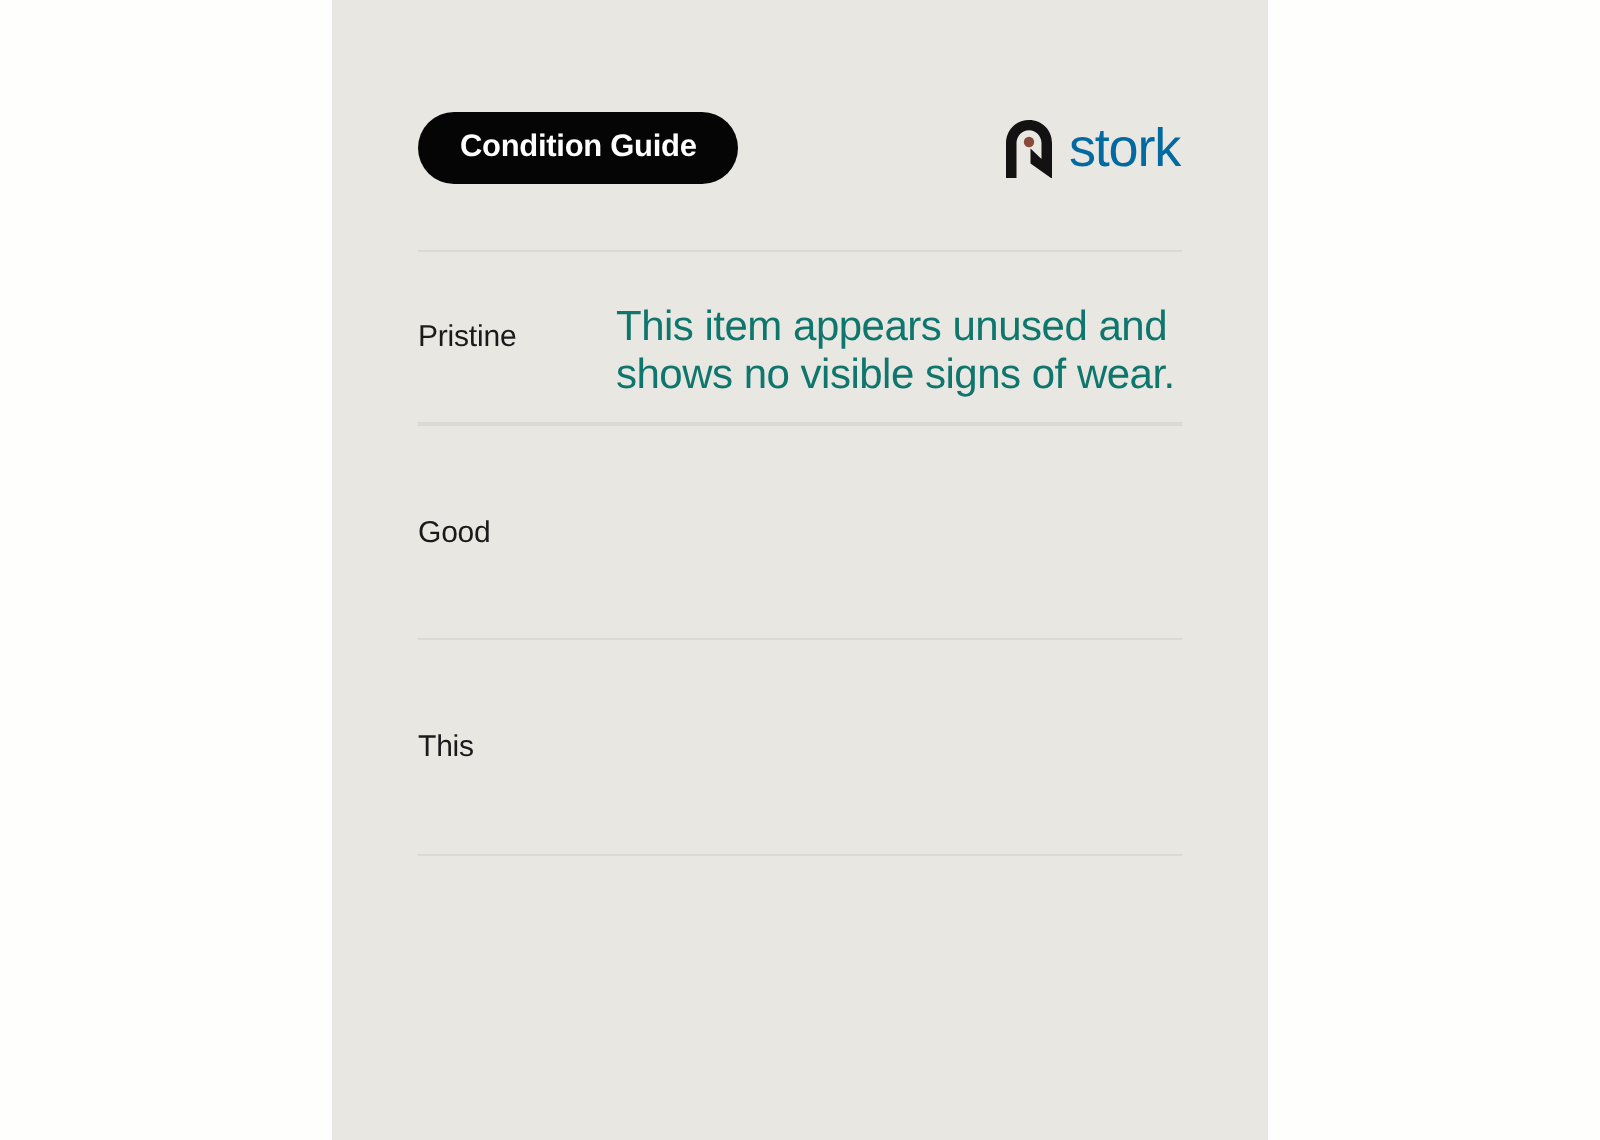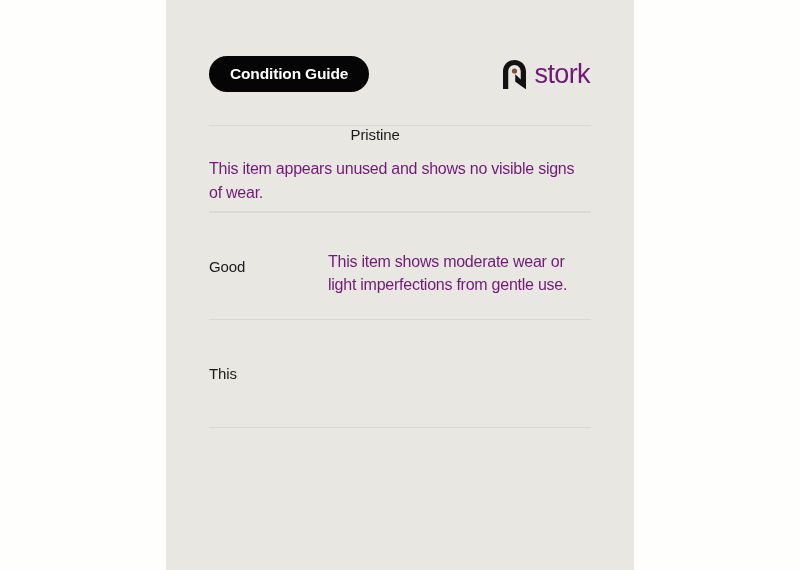--- a/index.html
+++ b/index.html
@@ -75,7 +75,7 @@
   .brand-name {
     font-size: 27px;
     font-weight: normal;
-    color: #701a75;
+    color: #0369a1;
     letter-spacing: -0.6px;
     line-height: 1;
   }

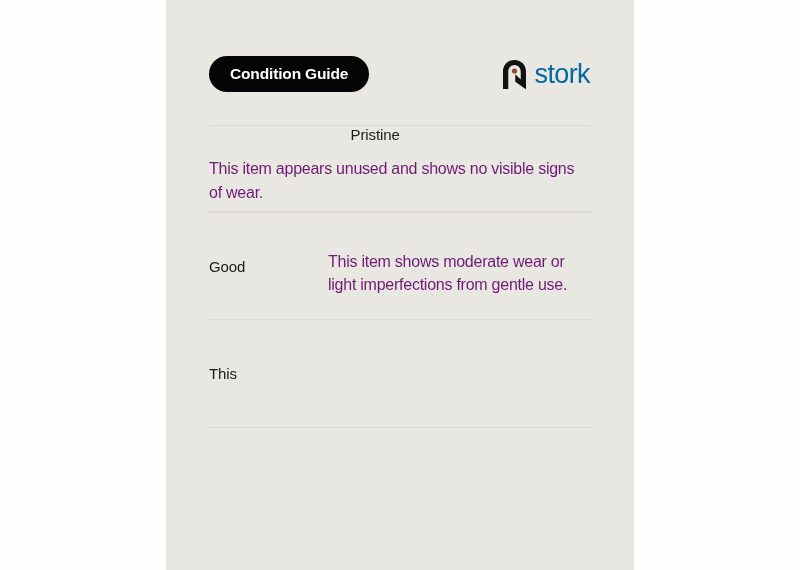--- a/index.html
+++ b/index.html
@@ -112,7 +112,7 @@
     letter-spacing: -0.25px;
     margin-top: 14px;
   }
-  .r0 { height: 85px; flex-direction: column; }
+  .r0 { height: 85px; }
   .r1 { height: 86px; }
   .r2 { height: 106px; gap: 20px; }
   .r3 { height: 107px; }

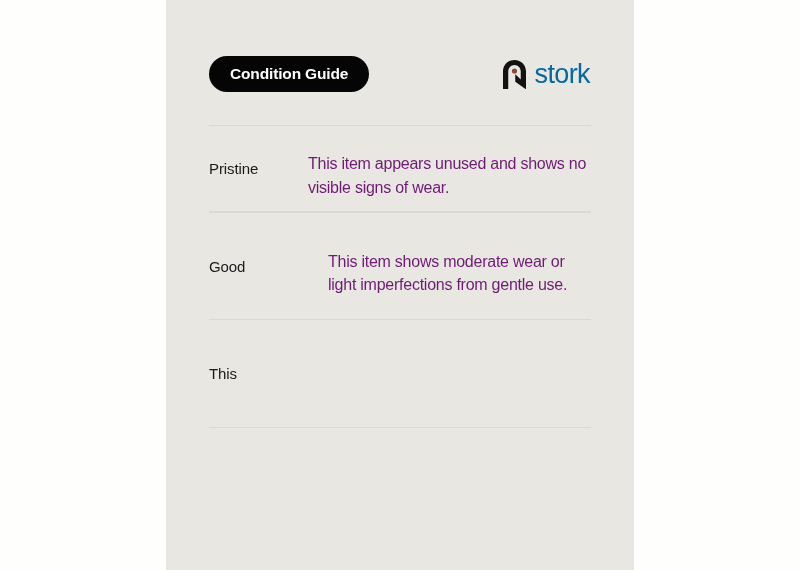--- a/index.html
+++ b/index.html
@@ -106,8 +106,8 @@
   }
   .row-desc {
     flex: 1;
-    font-size: 16px;
-    color: #701a75;
+    font-size: 21px;
+    color: #0f766e;
     line-height: 23.5px;
     letter-spacing: -0.25px;
     margin-top: 14px;

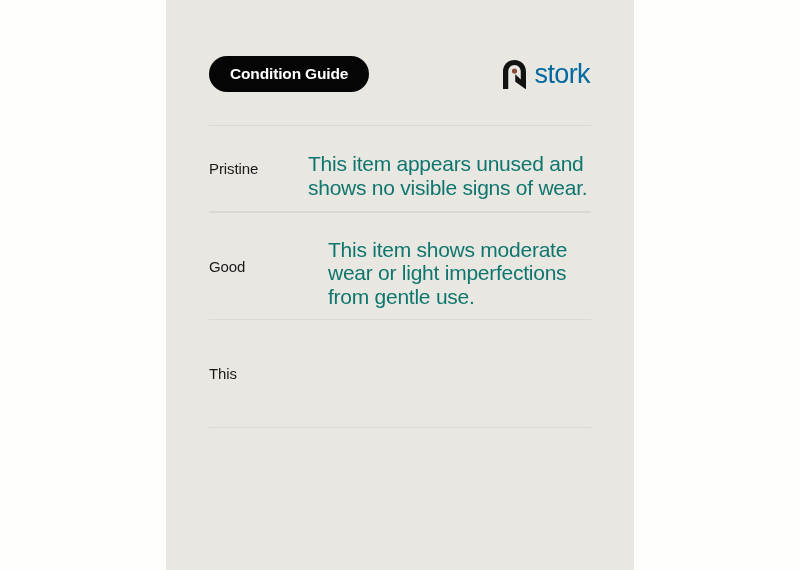--- a/index.html
+++ b/index.html
@@ -166,7 +166,6 @@
 
       <div class="row r2">
         <div class="row-label">Good</div>
-        <div class="row-desc">This item shows moderate wear or light imperfections from gentle use.</div>
       </div>
 
       <div class="divider"></div>

